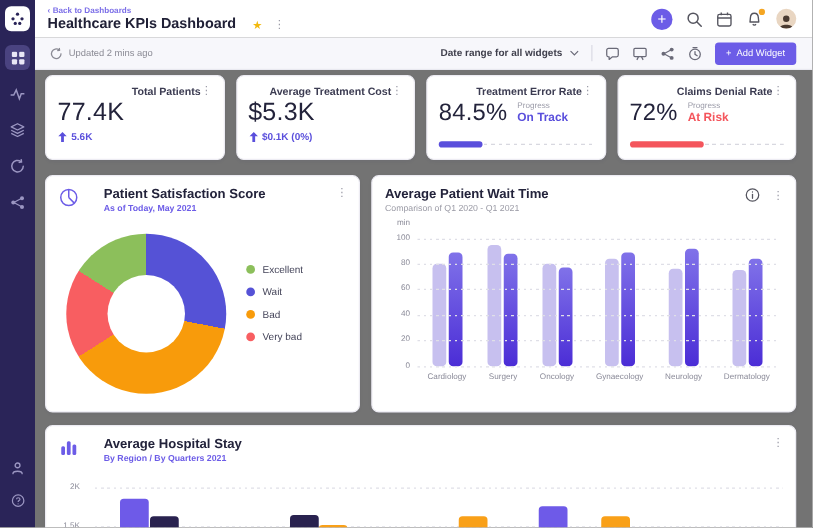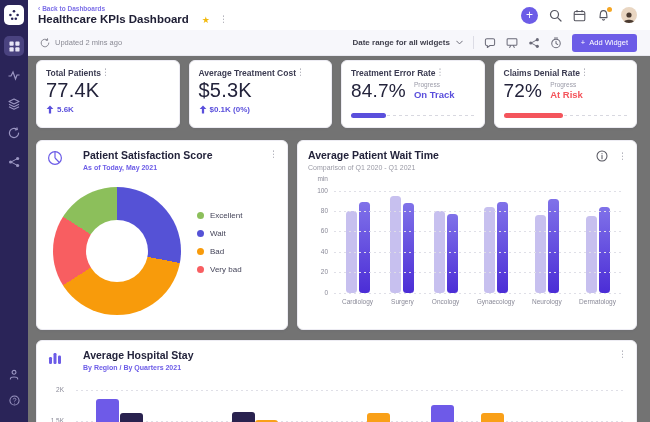--- a/index.html
+++ b/index.html
@@ -46,7 +46,7 @@
   
   .kpi-row{display:flex;gap:9px;height:68px;}
   .kpi{flex:1;padding:7px 9px;position:relative;display:flex;flex-direction:column;}
-  .kpi-head{display:flex;justify-content:flex-start;align-items:flex-start;}
+  .kpi-head{display:flex;justify-content:flex-end;align-items:flex-start;}
   .kpi-title{font-size:8.5px;color:#3C3C52;font-weight:bold;}
   .kpi-value{font-size:20px;font-weight:normal;color:#23233B;line-height:1.05;margin-top:2px;letter-spacing:.2px;}
   .kpi-duo .kpi-value{font-size:19px;}

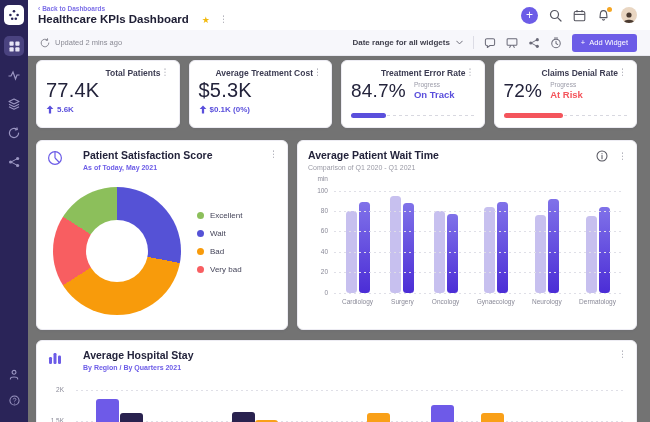--- a/index.html
+++ b/index.html
@@ -299,7 +299,7 @@
           <span class="kebab">⋮</span>
         </div>
         <div class="kpi-duo">
-          <div class="kpi-value">84.7%</div>
+          <div class="kpi-value">84.5%</div>
           <div class="prog-info">
             <span class="progress-label">Progress</span>
             <span class="progress-status" style="color: rgb(90, 79, 220);">On Track</span>

